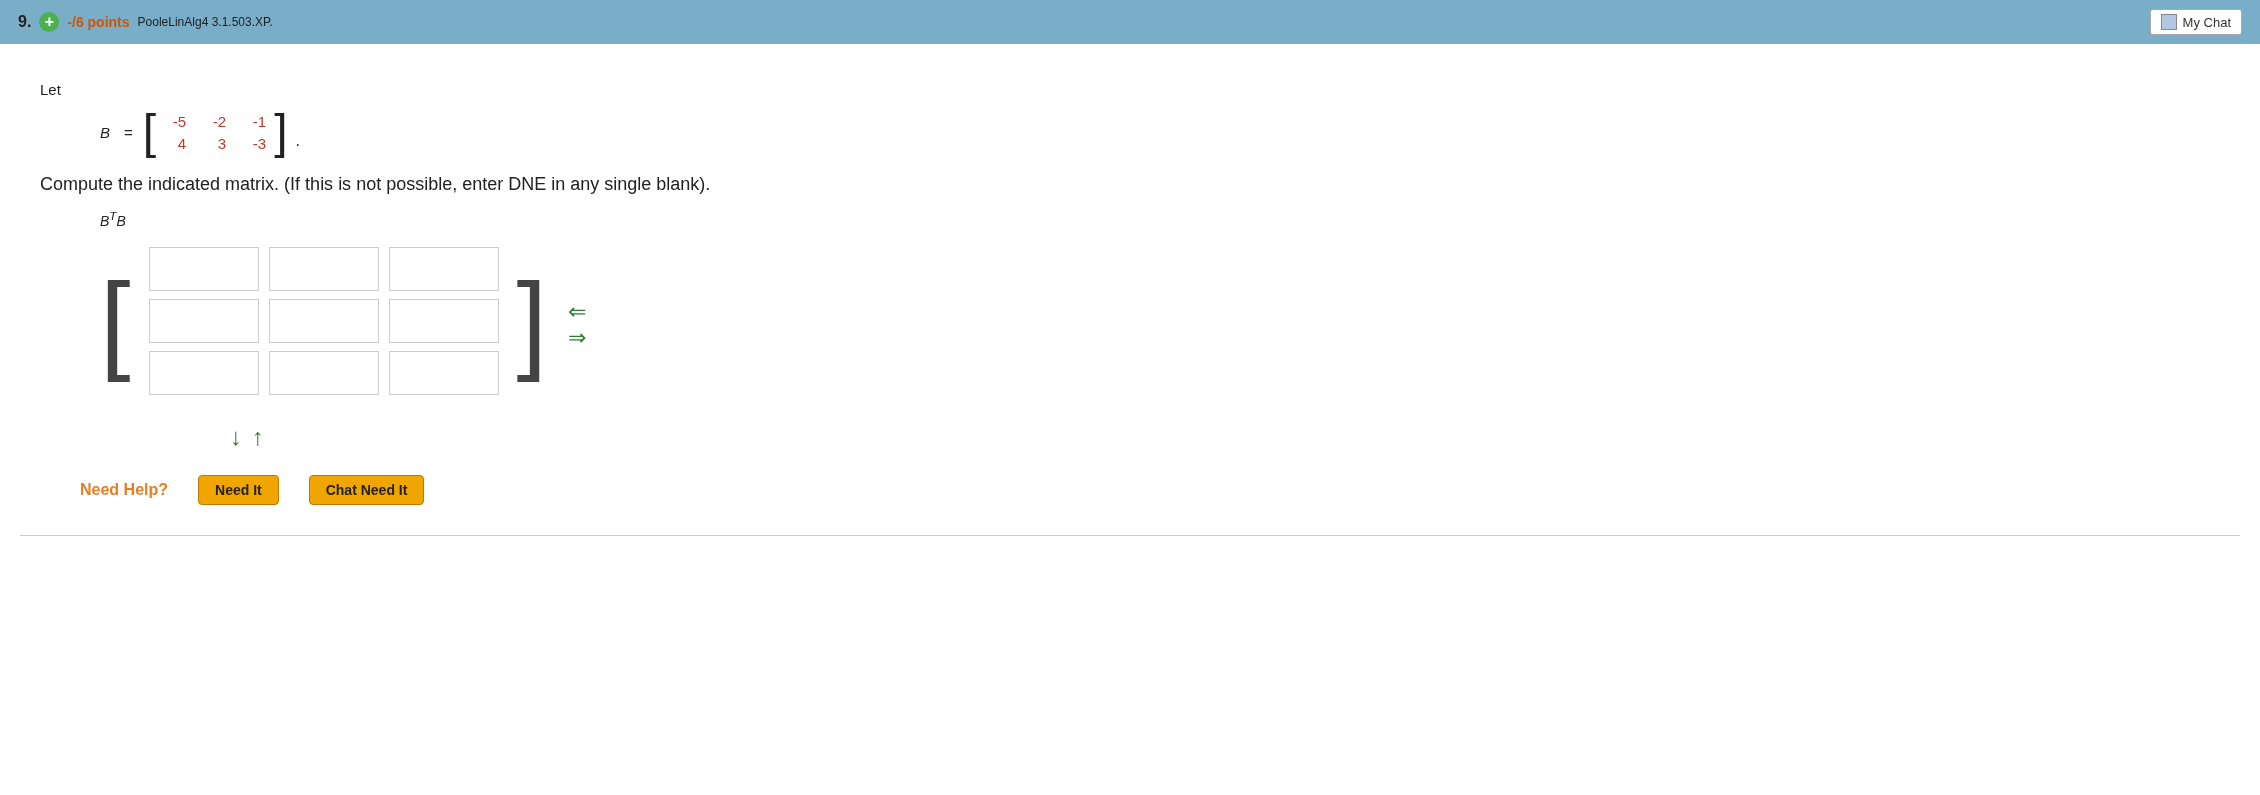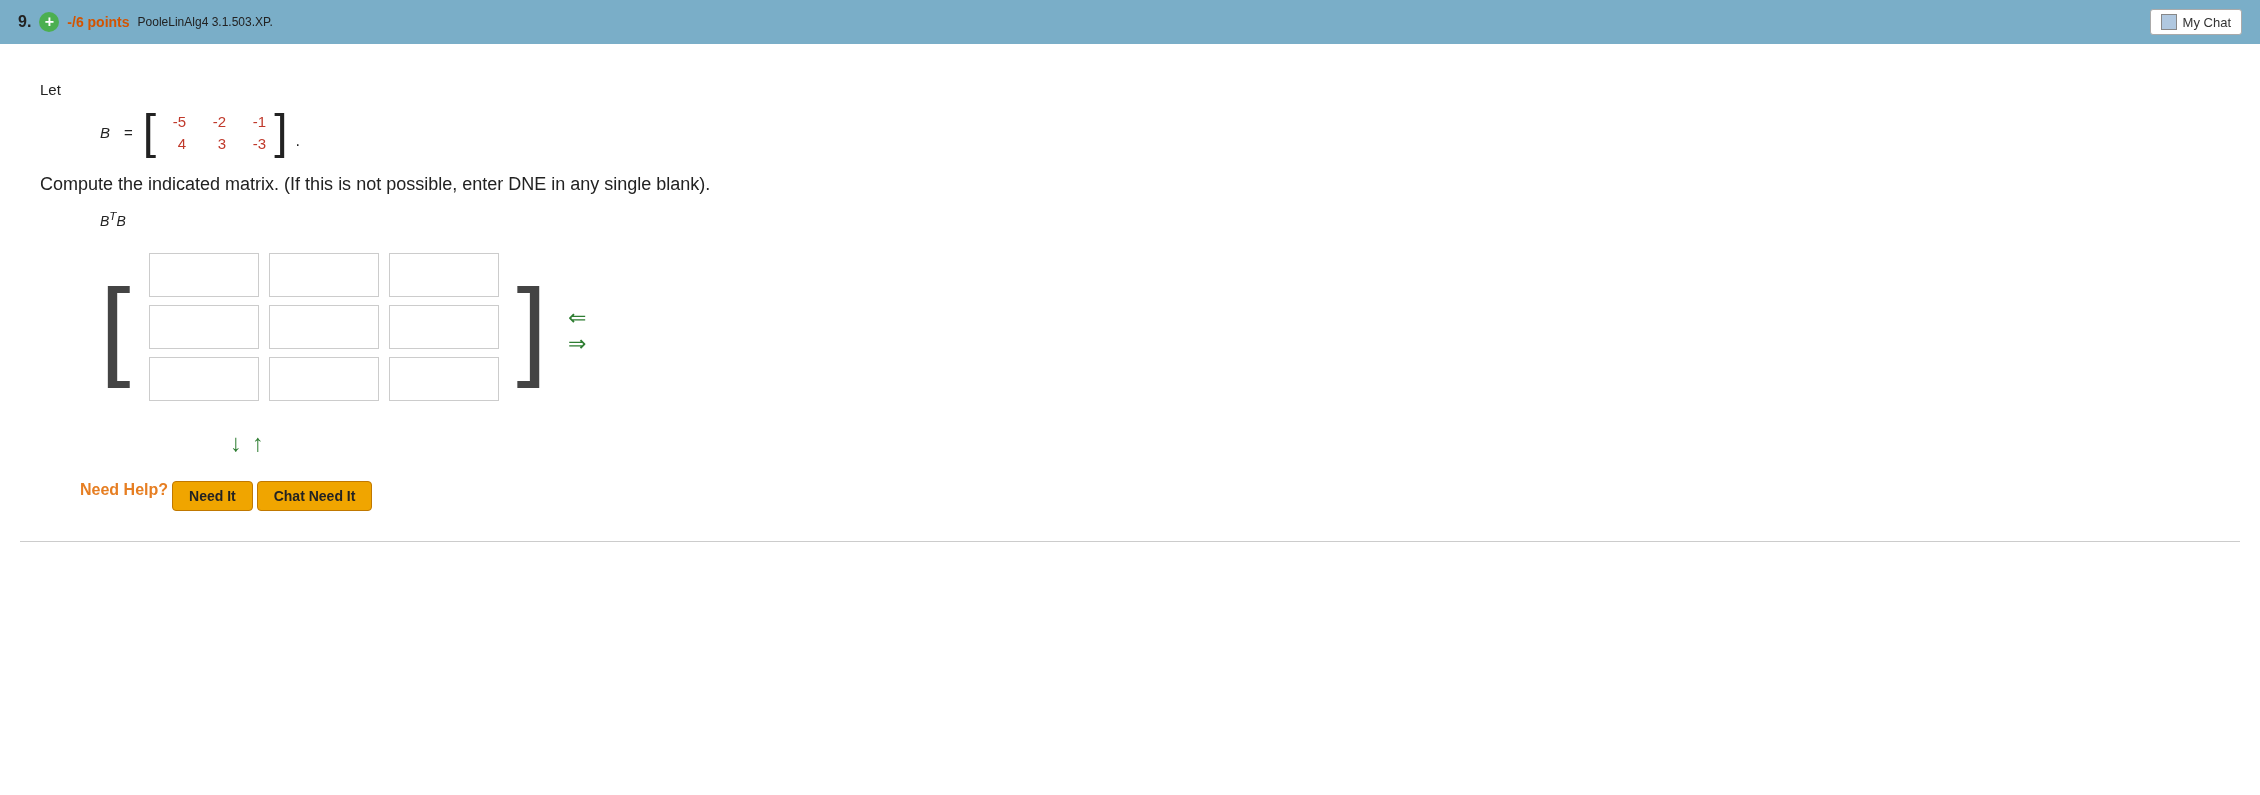--- a/index.html
+++ b/index.html
@@ -144,7 +144,7 @@
       font-style: italic;
       font-size: 14px;
       margin-left: 60px;
-      margin-bottom: 16px;
+      margin-bottom: 10px;
     }
 
     .bTb-label sup {

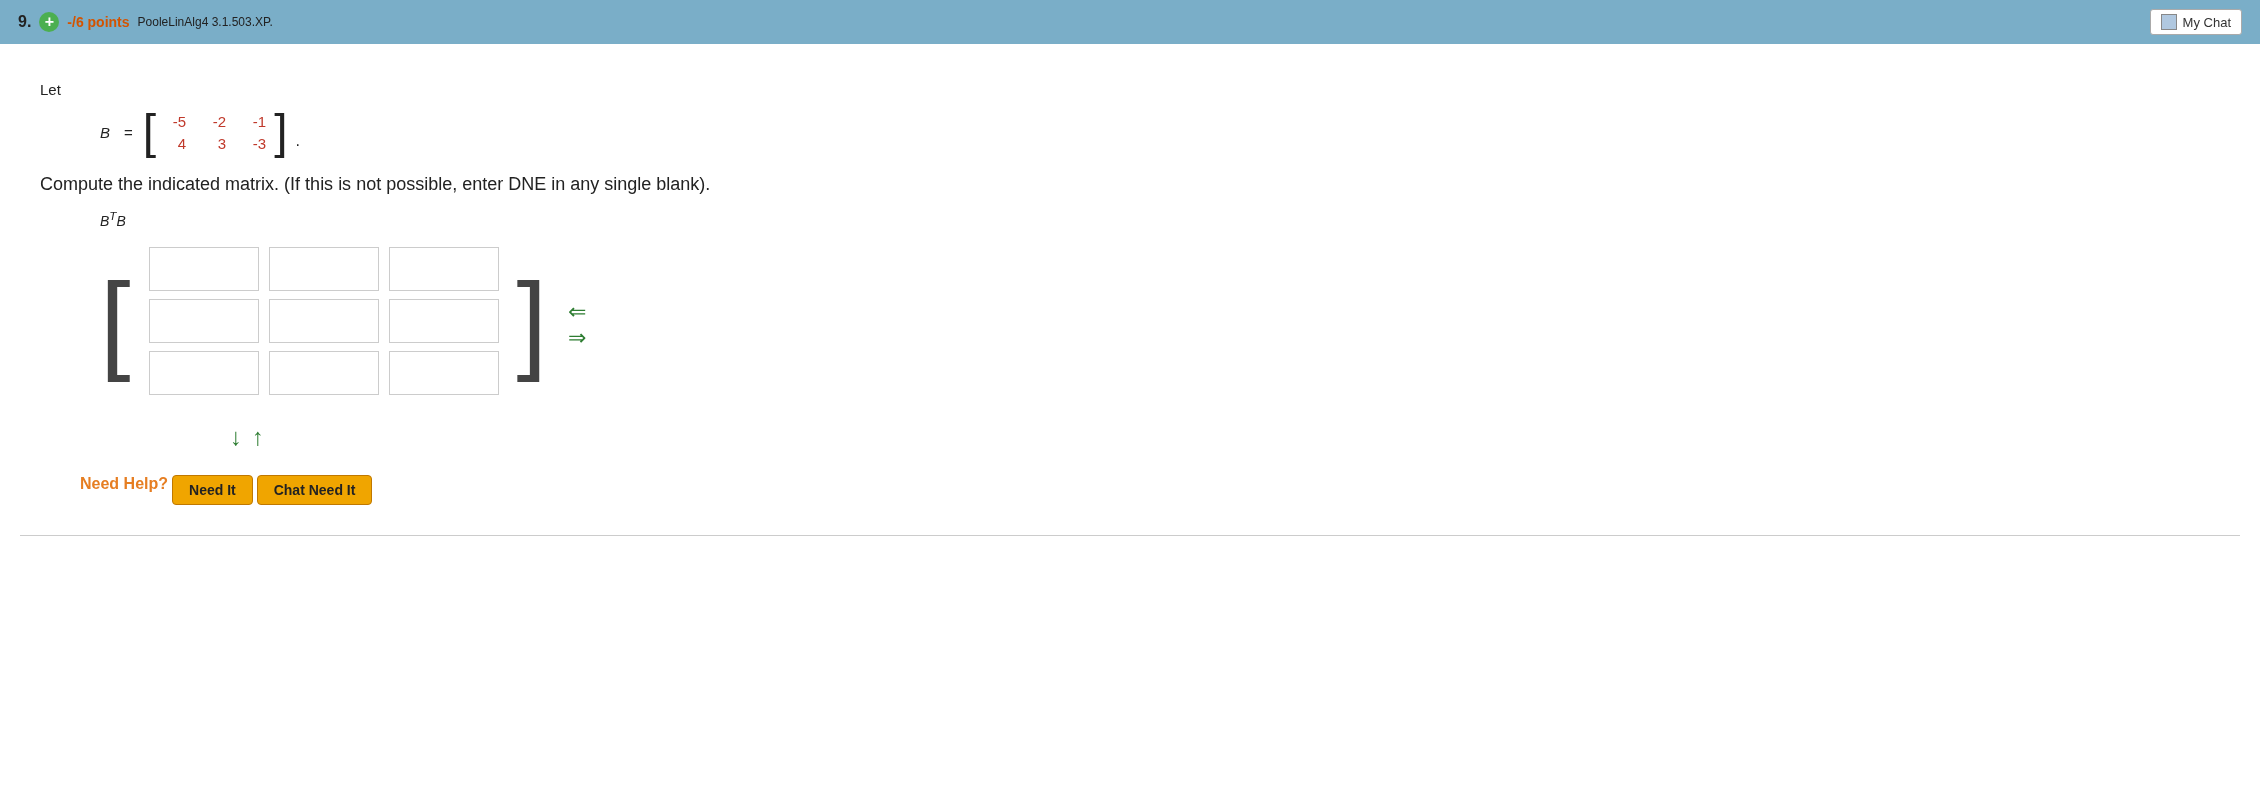--- a/index.html
+++ b/index.html
@@ -227,7 +227,8 @@
 
     .need-help-section {
       display: flex;
-      gap: 4px;
+      align-items: center;
+      gap: 30px;
       margin-left: 40px;
       margin-top: 0;
     }

